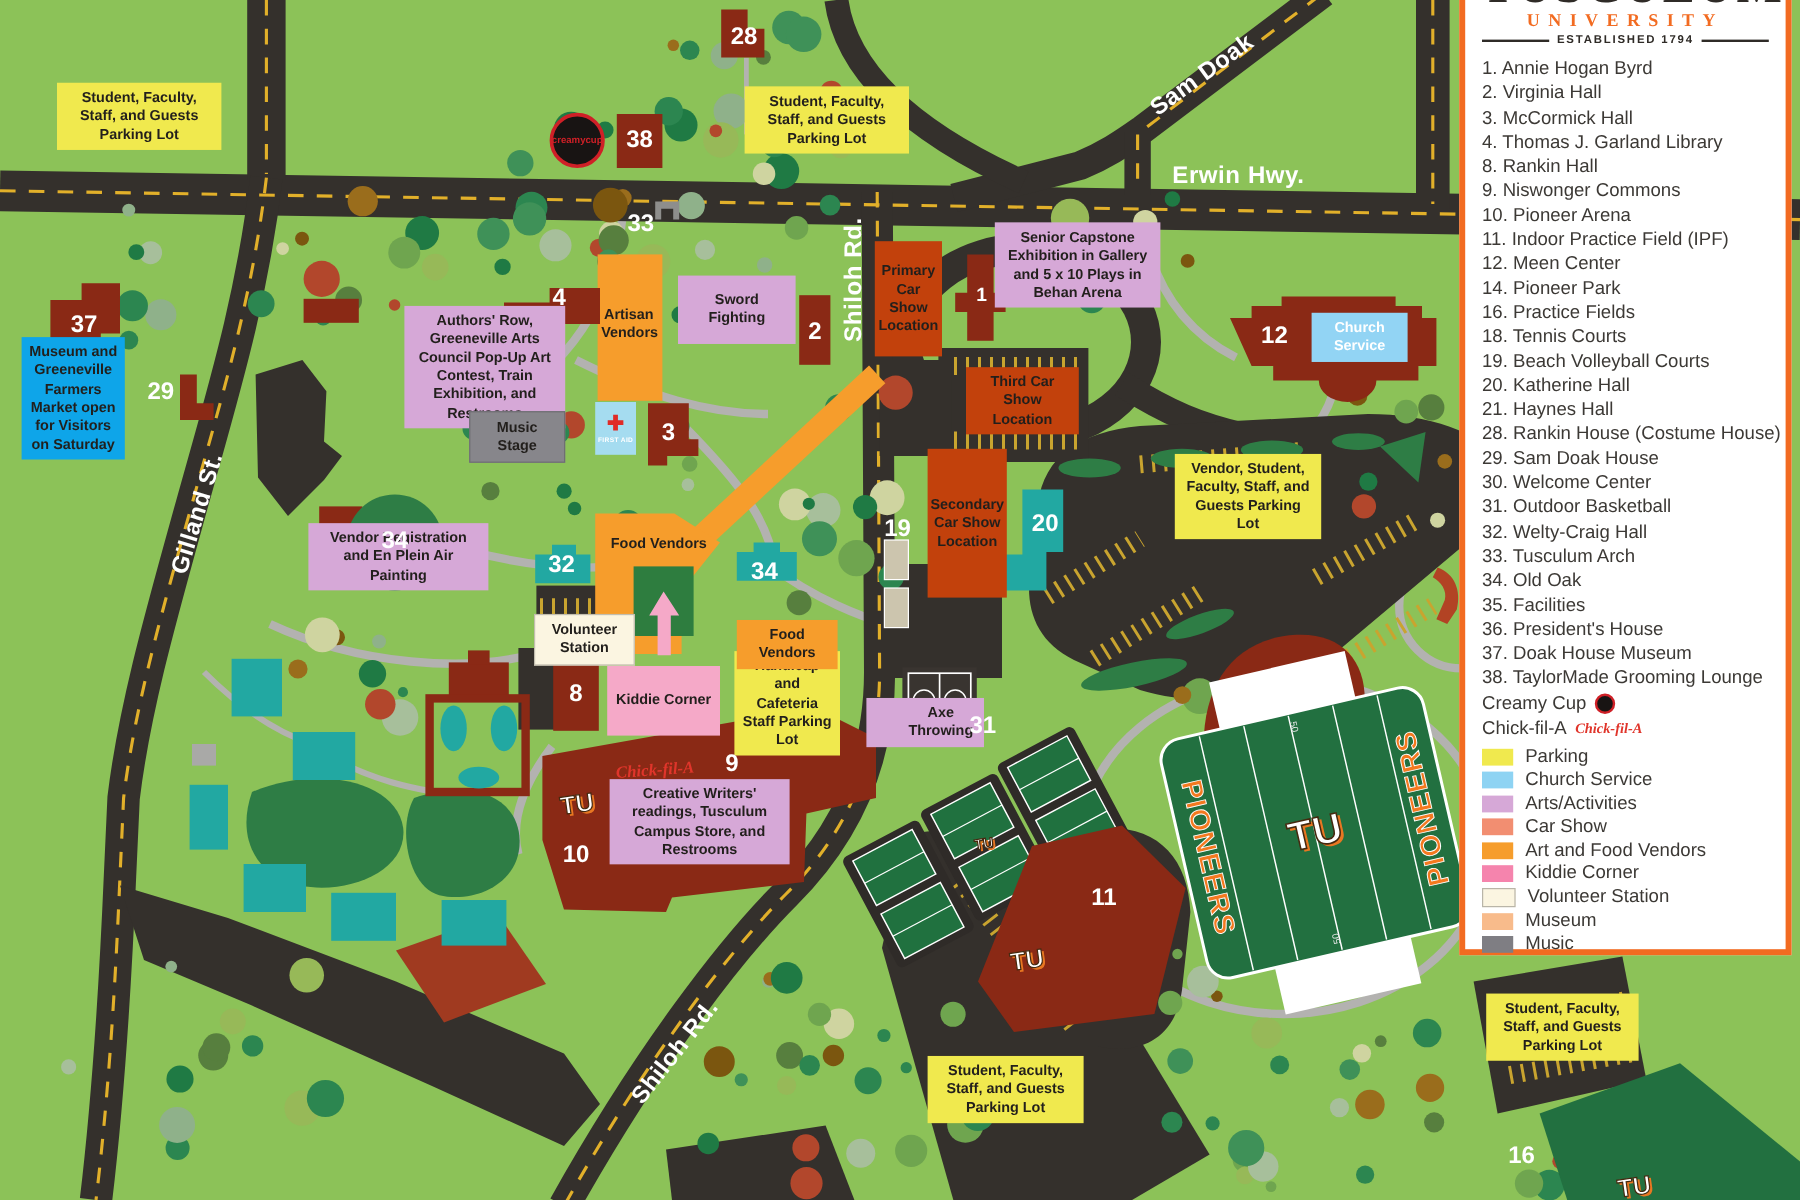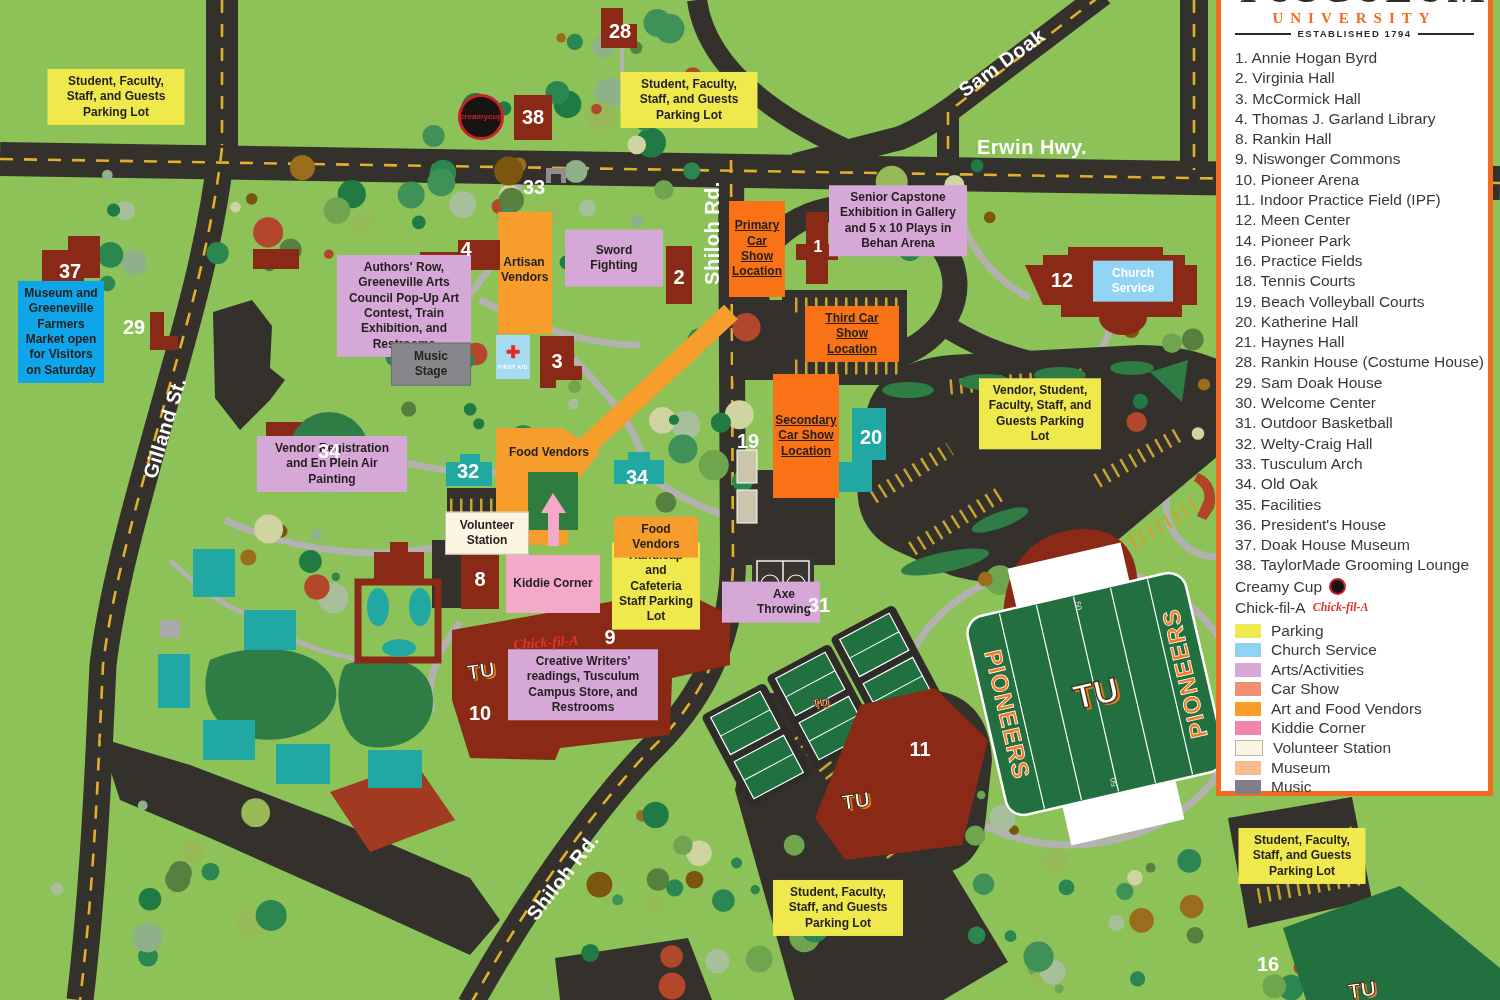--- a/index.html
+++ b/index.html
@@ -12,7 +12,7 @@
        line-height:1.28;text-align:center;color:#221f1c;padding:5px 6px;box-sizing:border-box;}
   .yellow{background:#f0e94e;}
   .purple{background:#d6a8d7;}
-  .salmon{background:#f97316;text-decoration:underline;}
+  .salmon{background:#c2410c;}
   .peach{background:#0ea5e9;}
   .orangebg{background:#f69d2c;}
   .graybg{background:#87868b;border:1px solid #6f6e73;}

